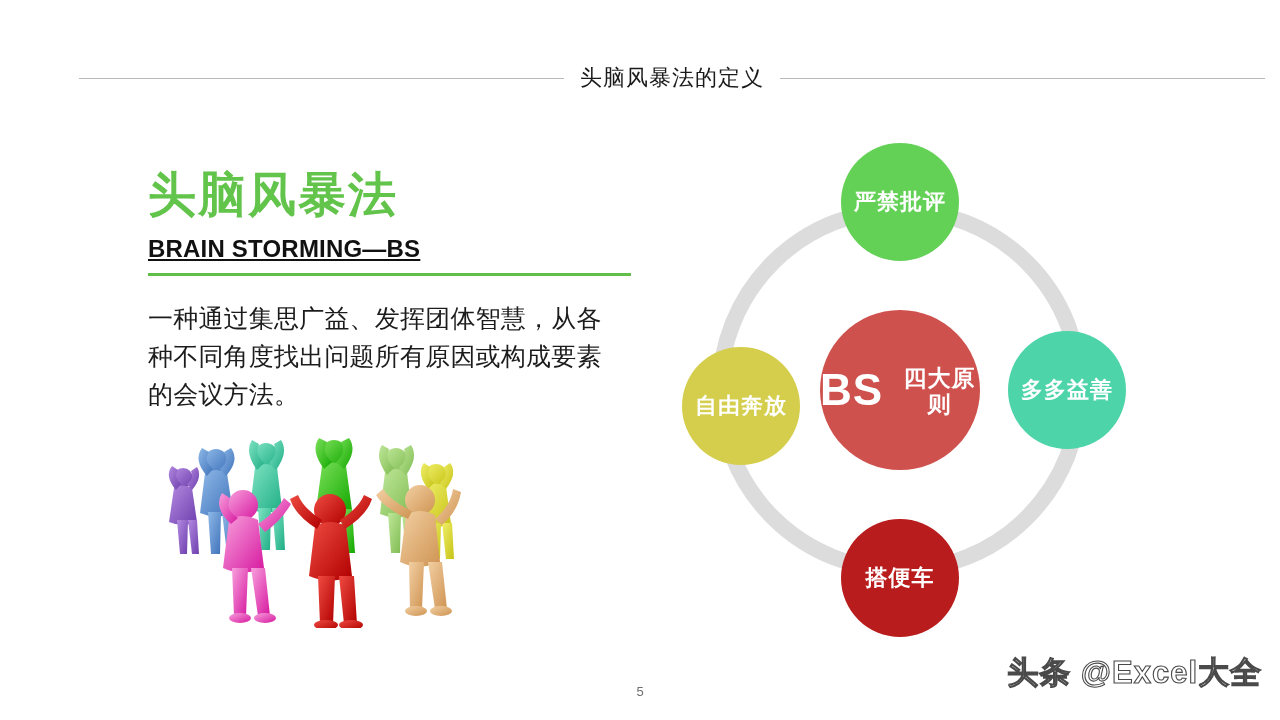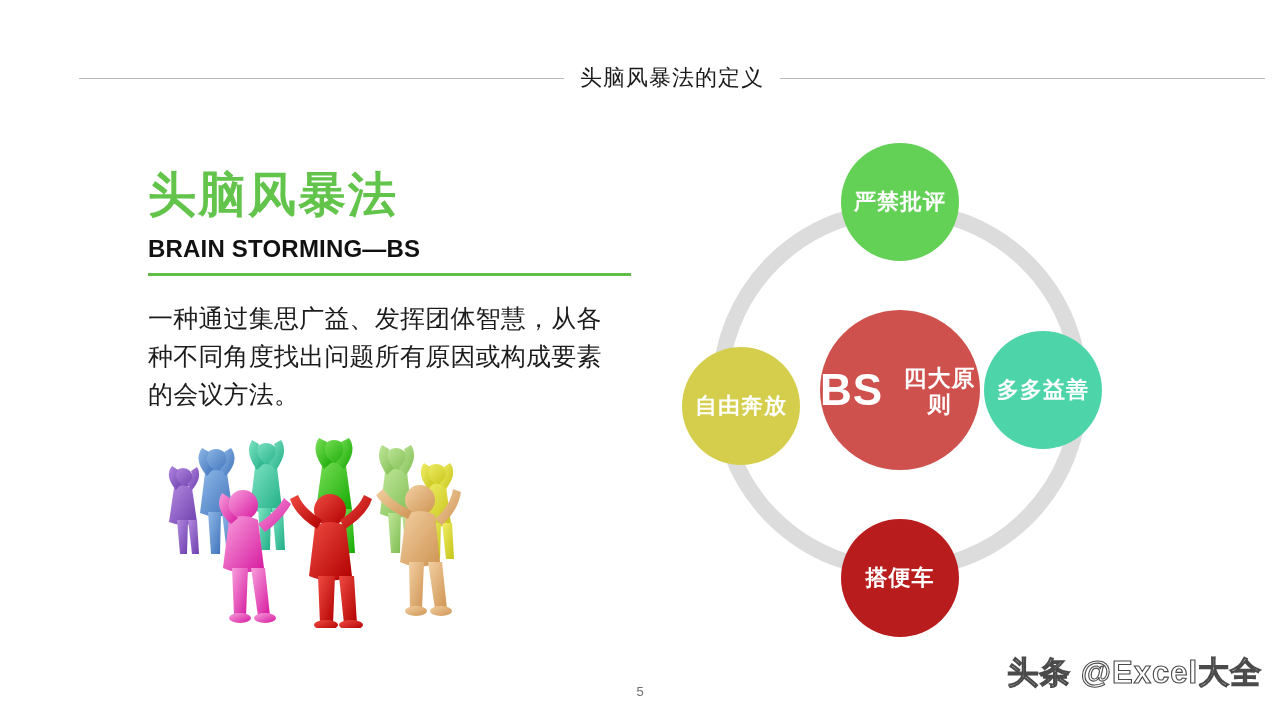--- a/index.html
+++ b/index.html
@@ -65,6 +65,7 @@
     letter-spacing: 0.2px;
     margin: 14px 0 0 0;
     line-height: 1.1;
+    text-decoration: underline;
   }
   .brand-divider {
     margin-top: 11px;

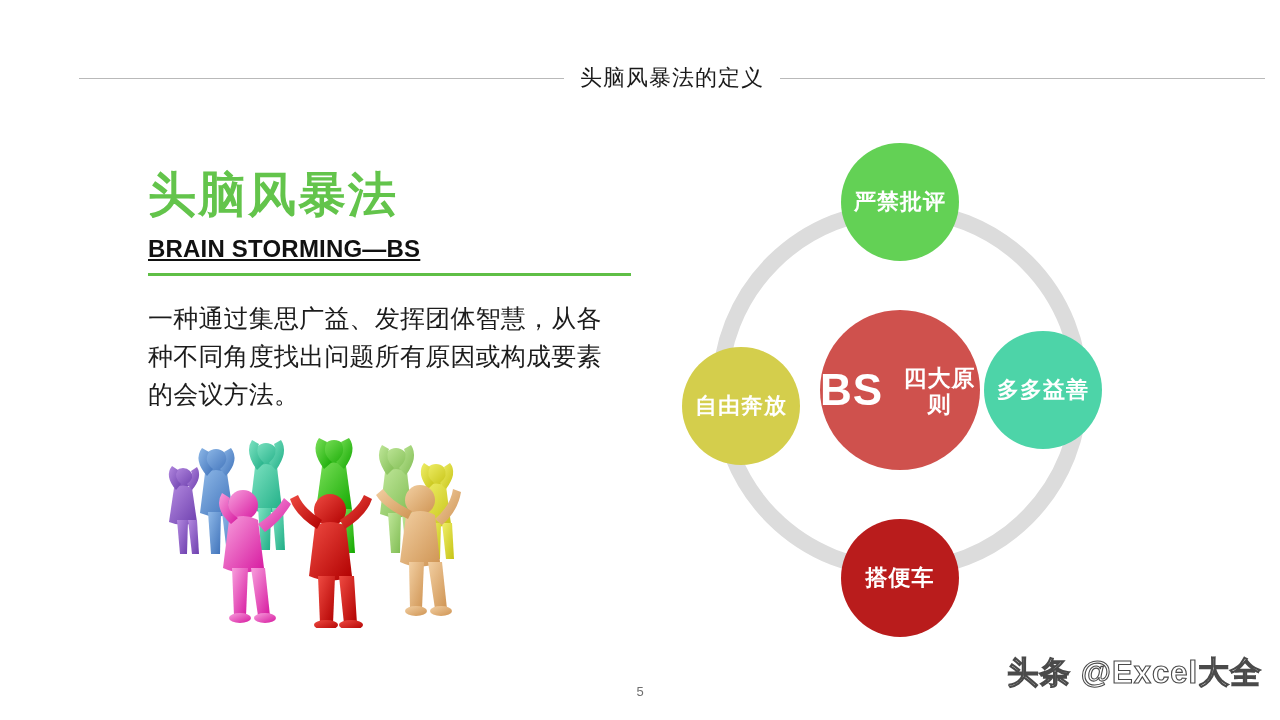--- a/index.html
+++ b/index.html
@@ -142,7 +142,7 @@
   }
   .node-right {
     width: 118px; height: 118px;
-    left: 334px; top: 211px;
+    left: 358px; top: 211px;
     font-size: 22px;
     letter-spacing: 1px;
   }

